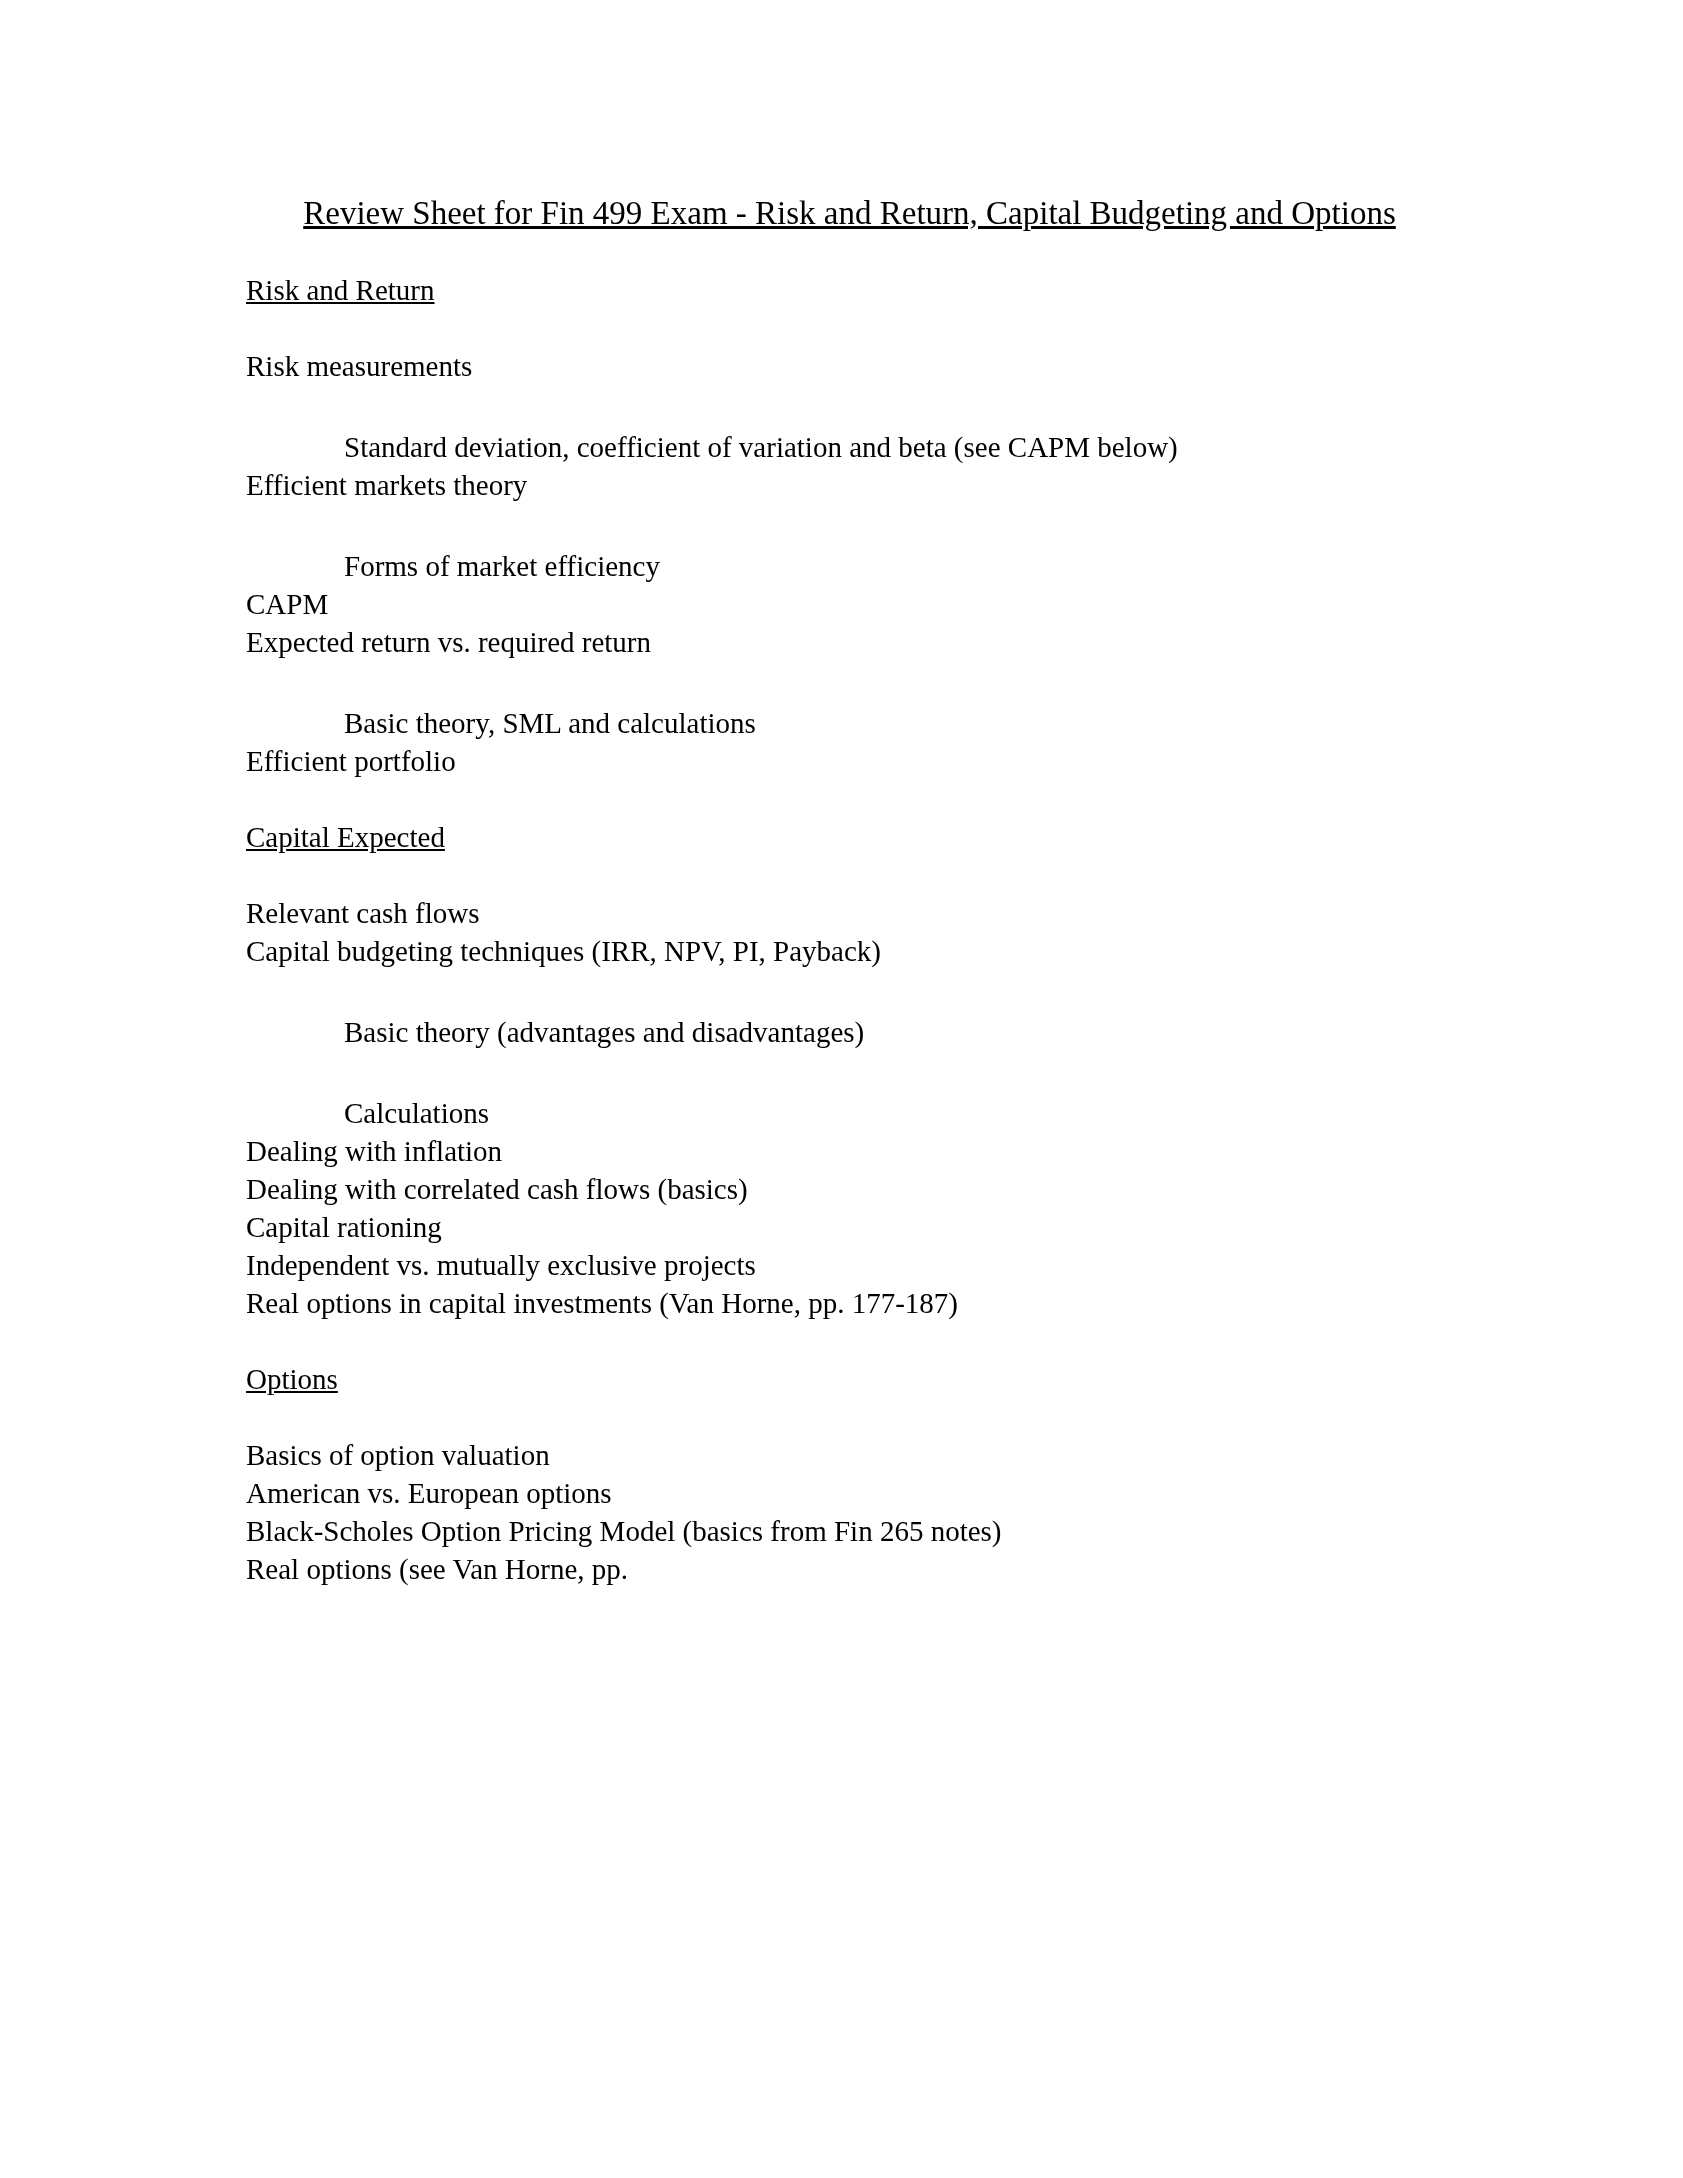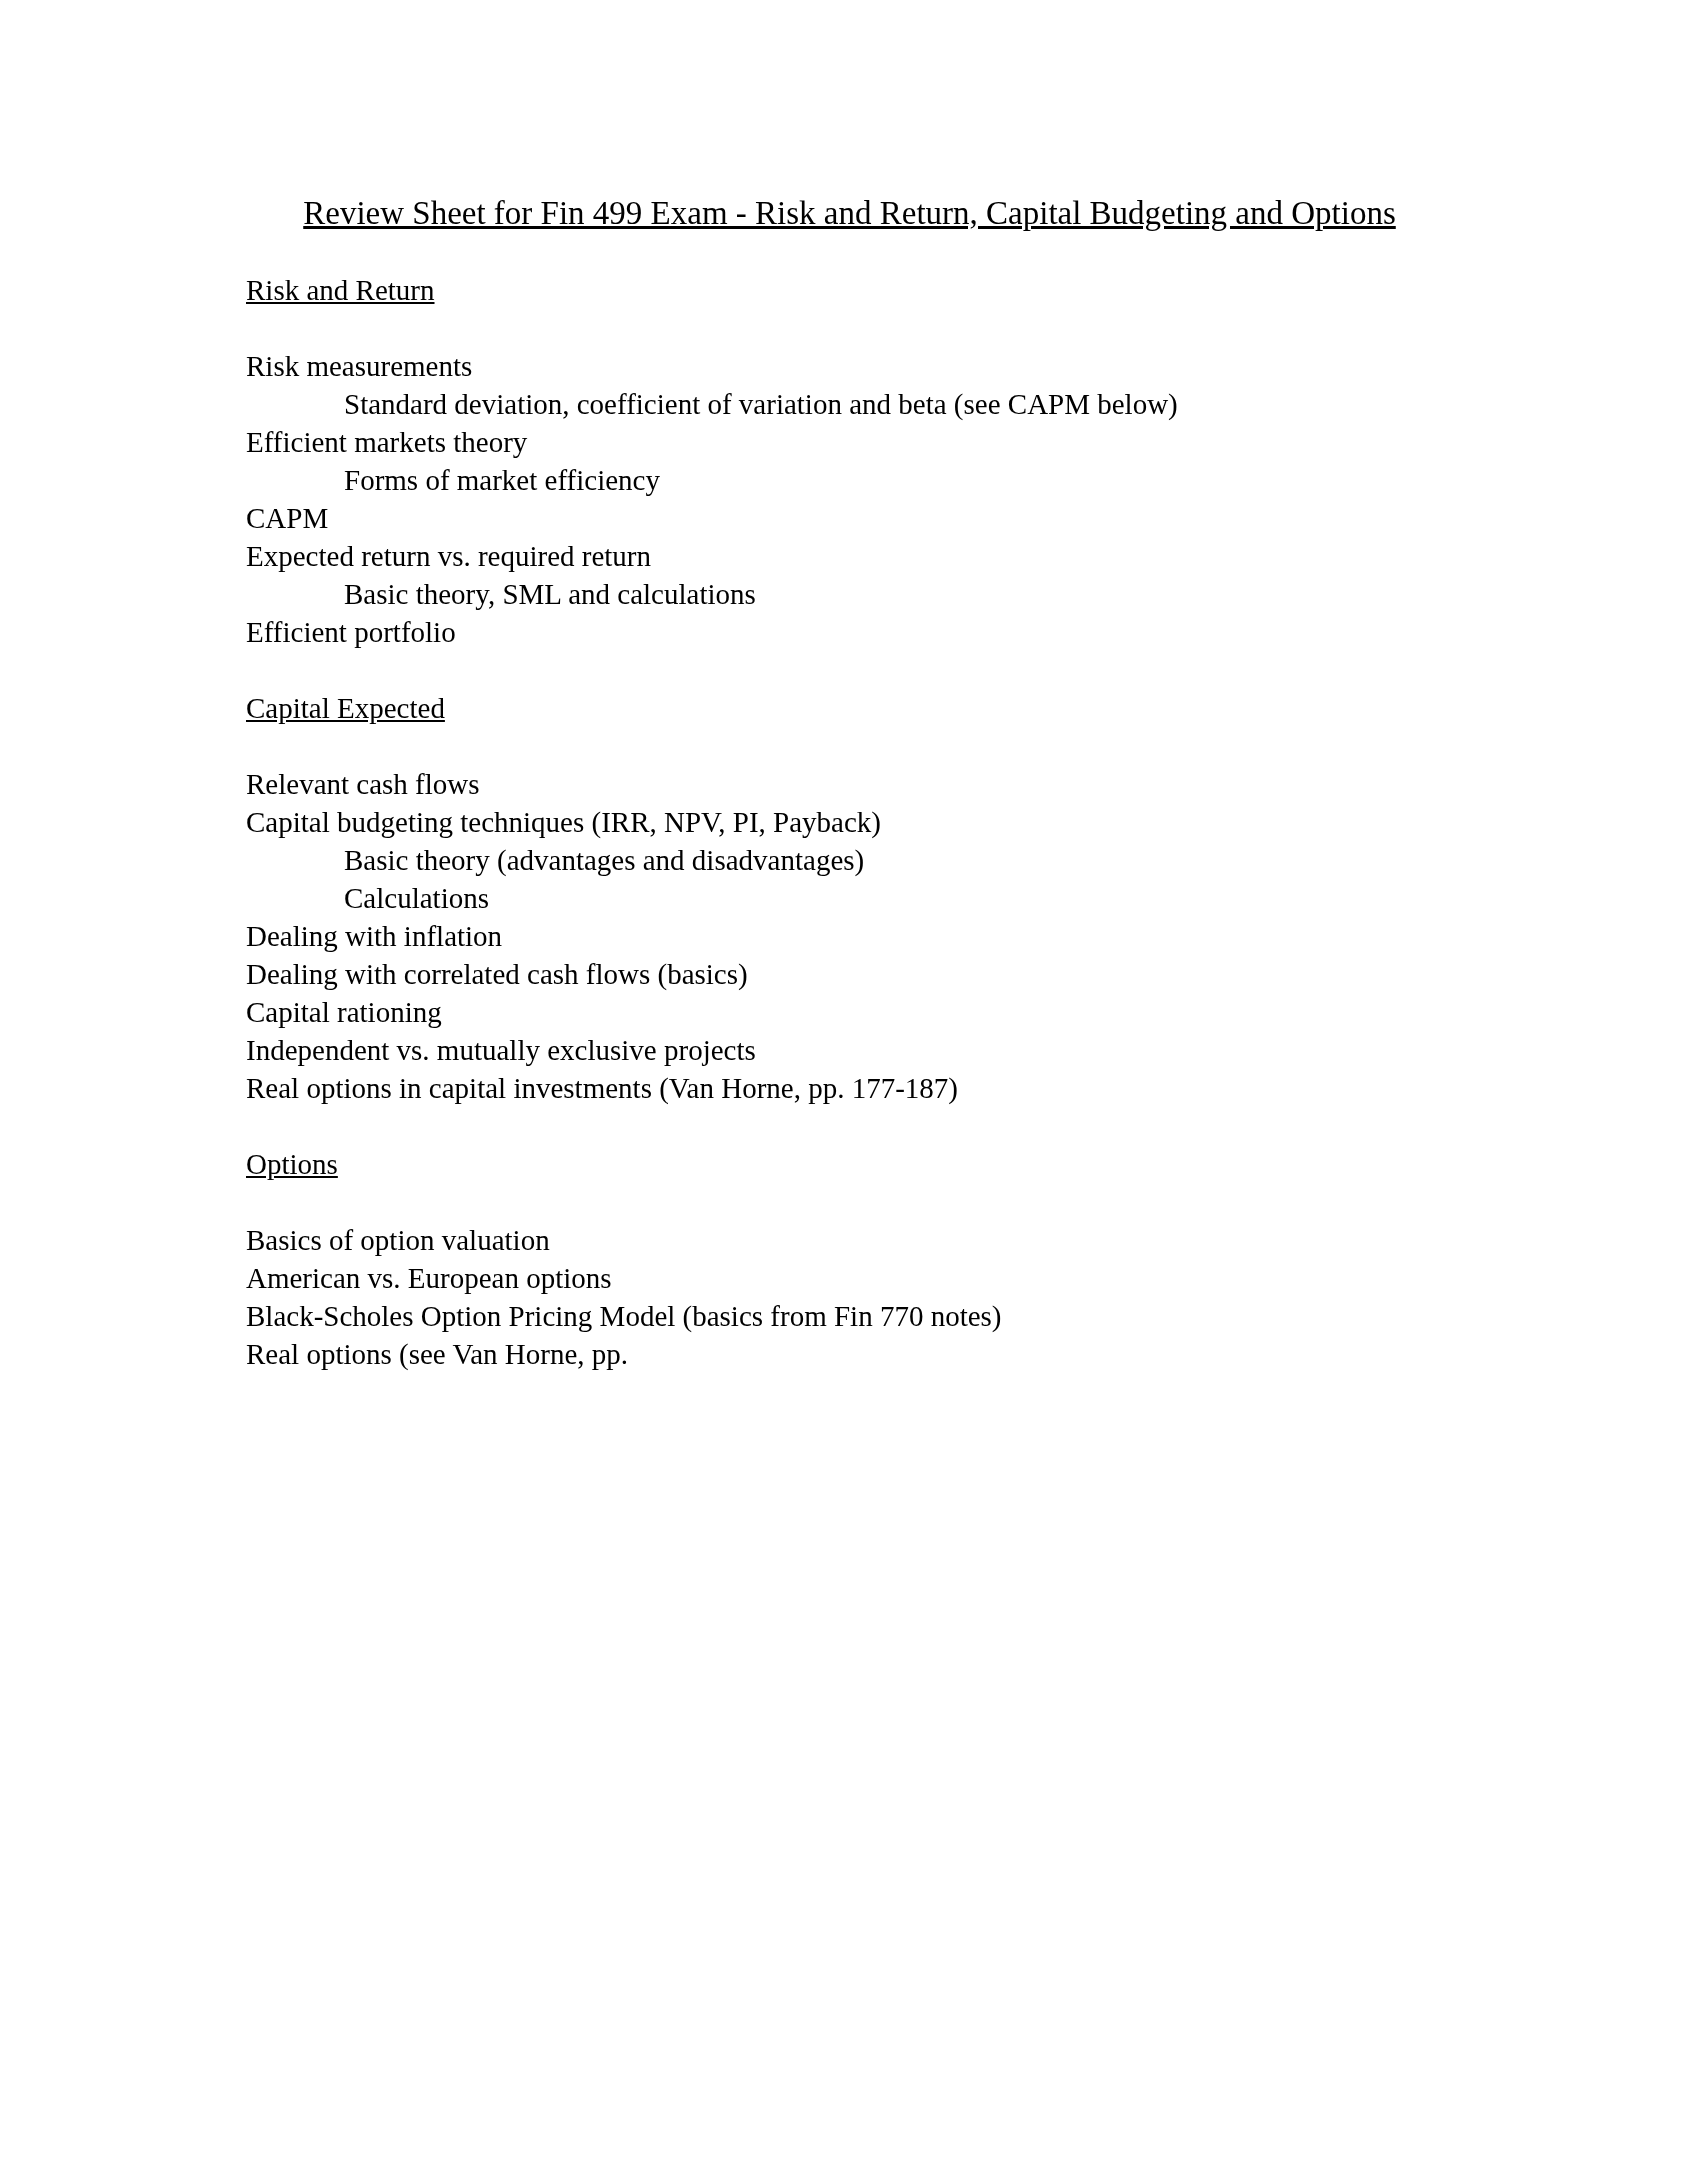--- a/index.html
+++ b/index.html
@@ -11,7 +11,7 @@
   .content { position: absolute; left: 246px; top: 271px; font-size: 29px; line-height: 38px; }
   .line { height: 38px; white-space: nowrap; }
   .heading { text-decoration: underline; }
-  .indent { padding-left: 98px; }
+  .indent { padding-left: 98px; margin-top: 43px; }
   .blank { height: 38px; }
 </style>
 </head>

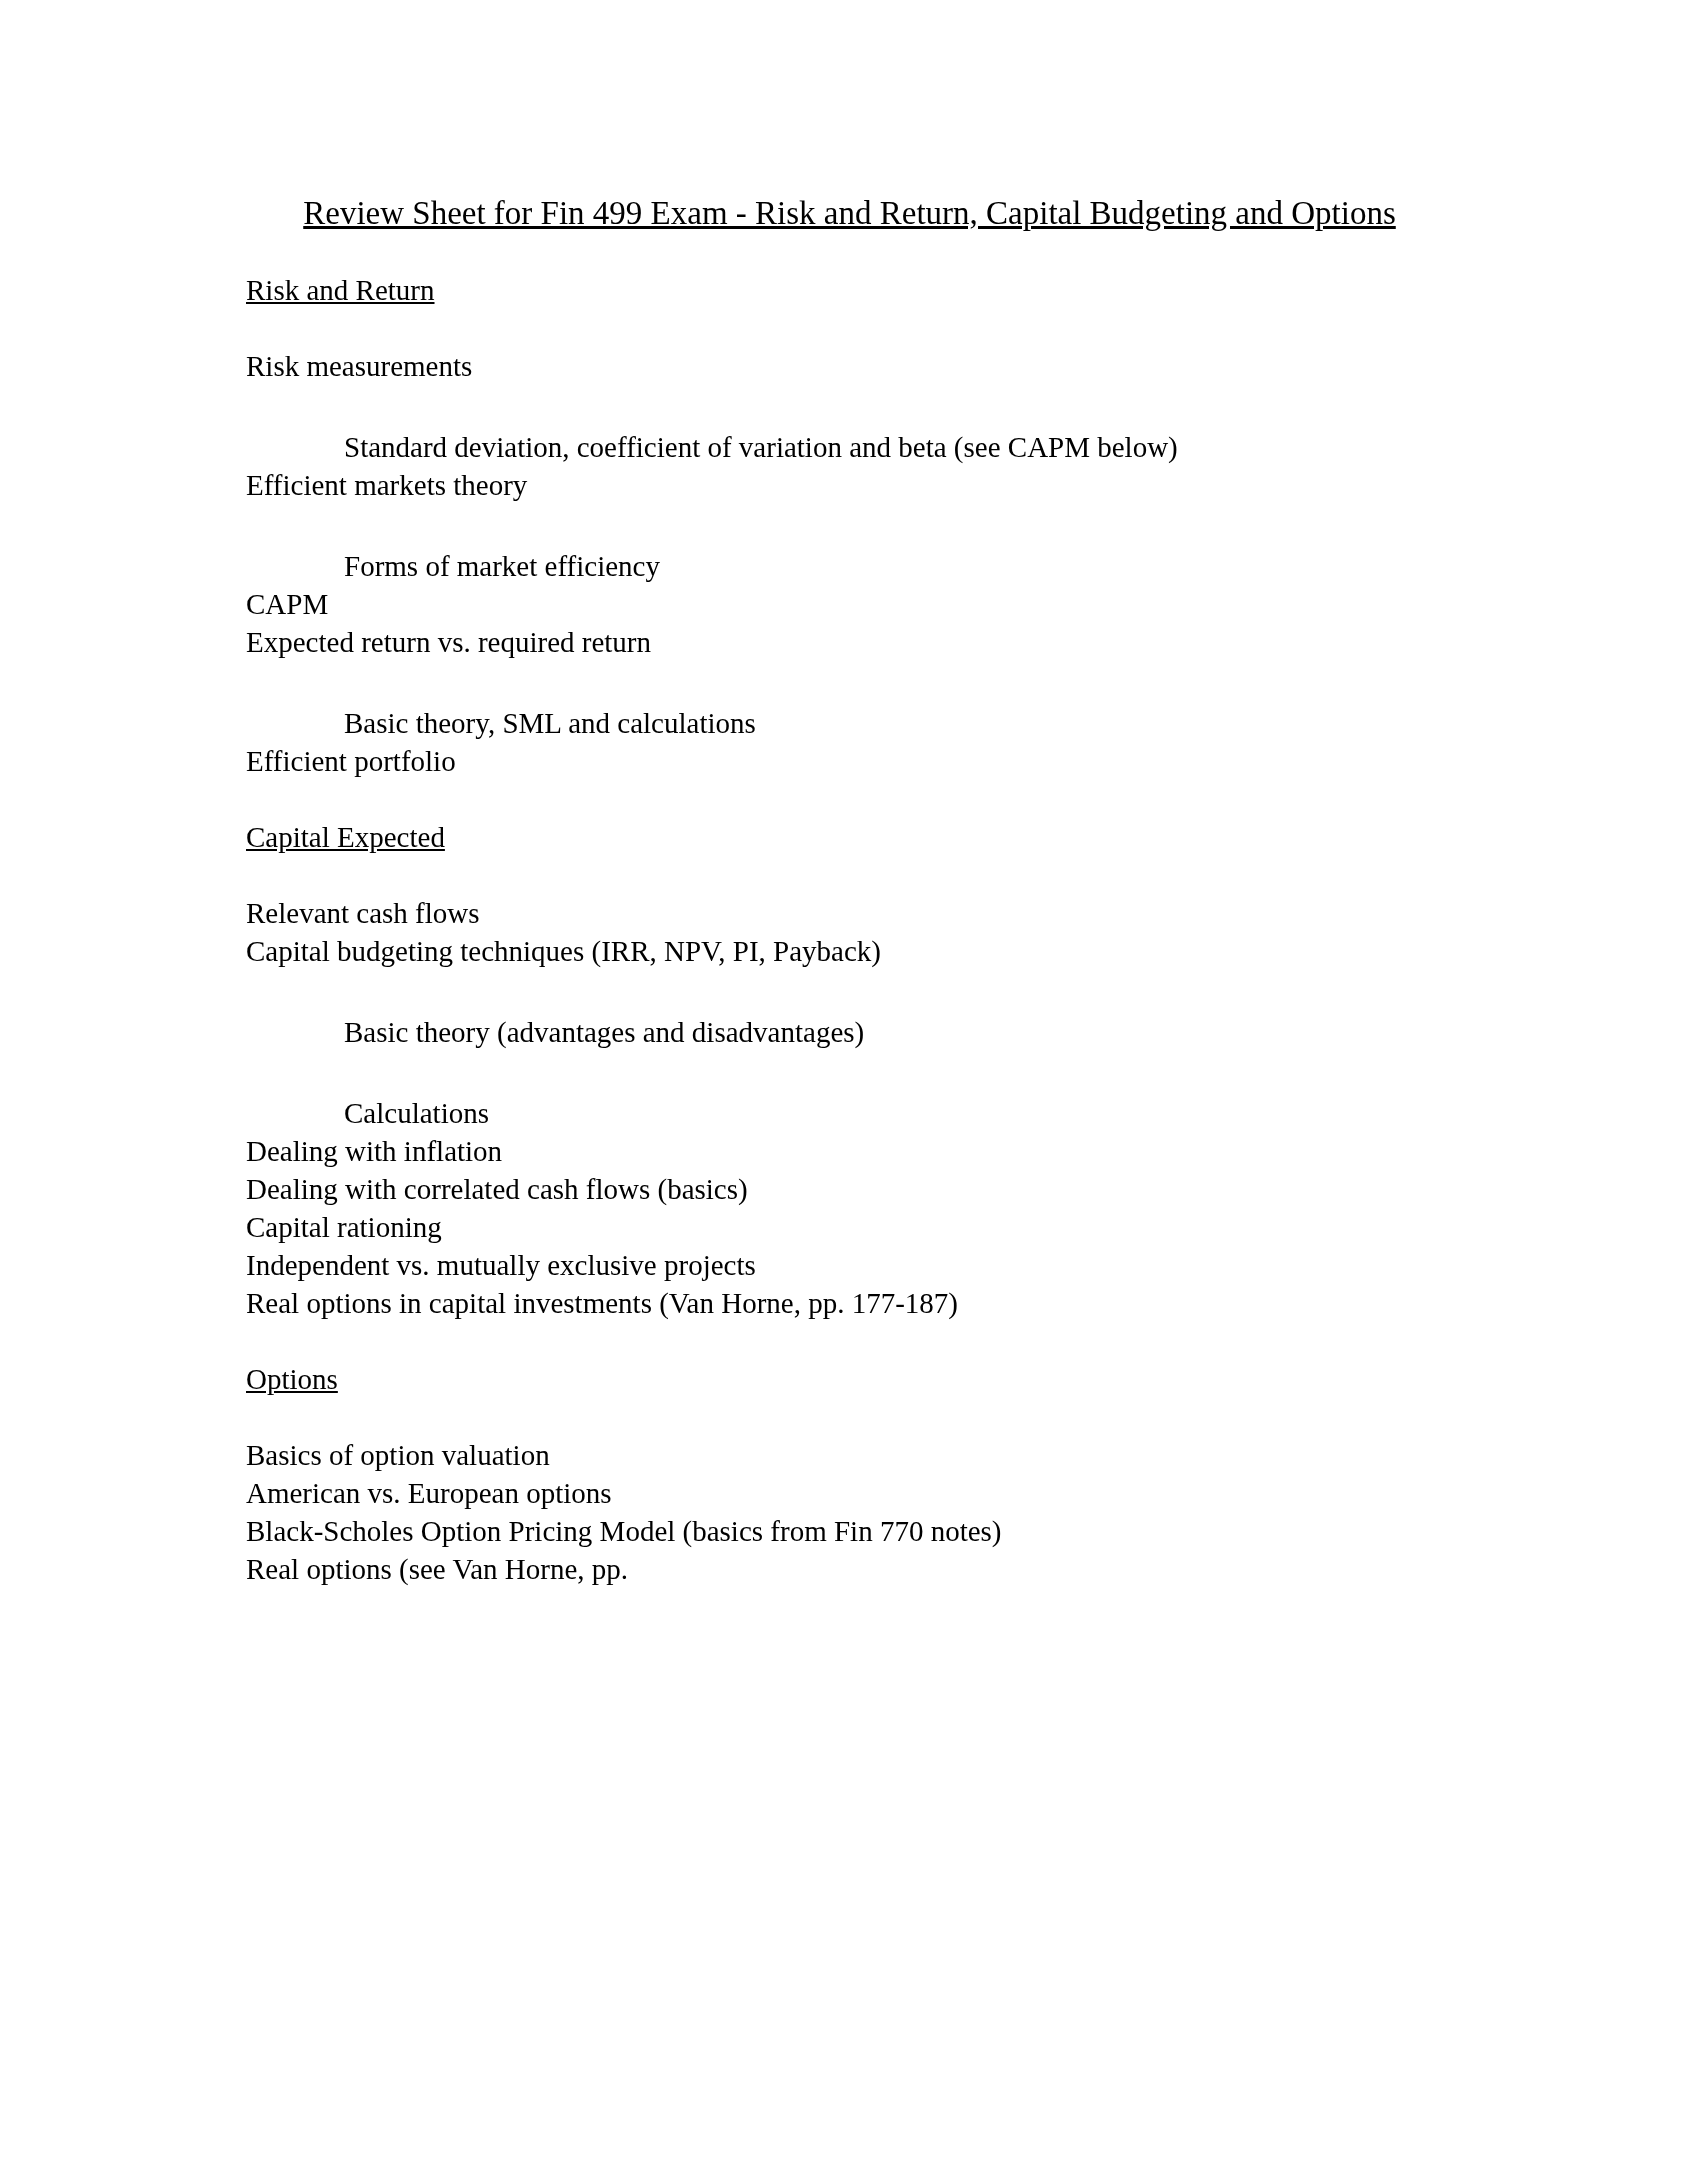--- a/index.html
+++ b/index.html
@@ -50,7 +50,7 @@
   <div class="blank"></div>
   <div class="line">Basics of option valuation</div>
   <div class="line">American vs. European options</div>
-  <div class="line">Black-Scholes Option Pricing Model (basics from Fin 770 notes)</div>
+  <div class="line">Black-Scholes Option Pricing Model (basics from Fin 265 notes)</div>
   <div class="line">Real options (see Van Horne, pp.</div>
 </div>
 

